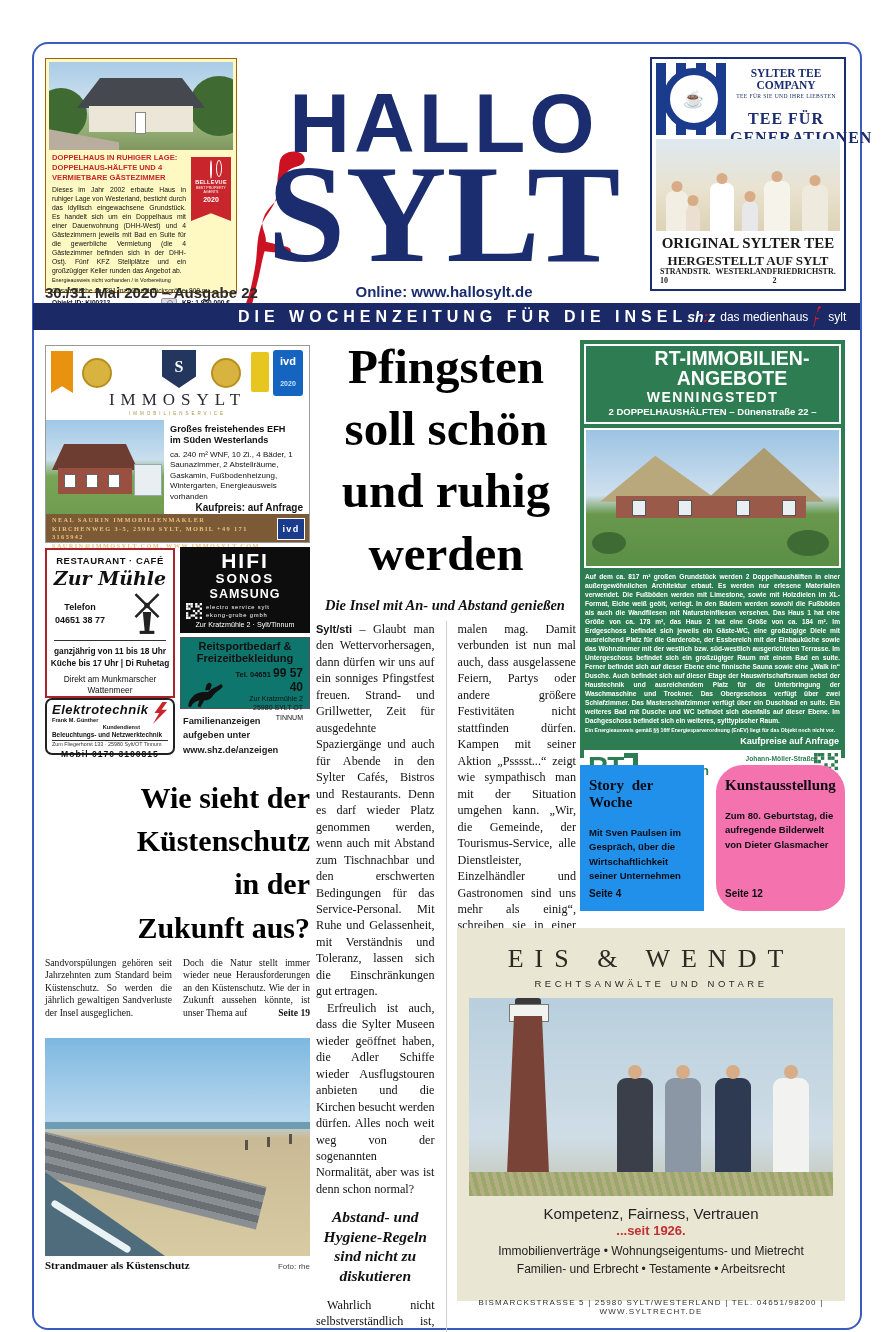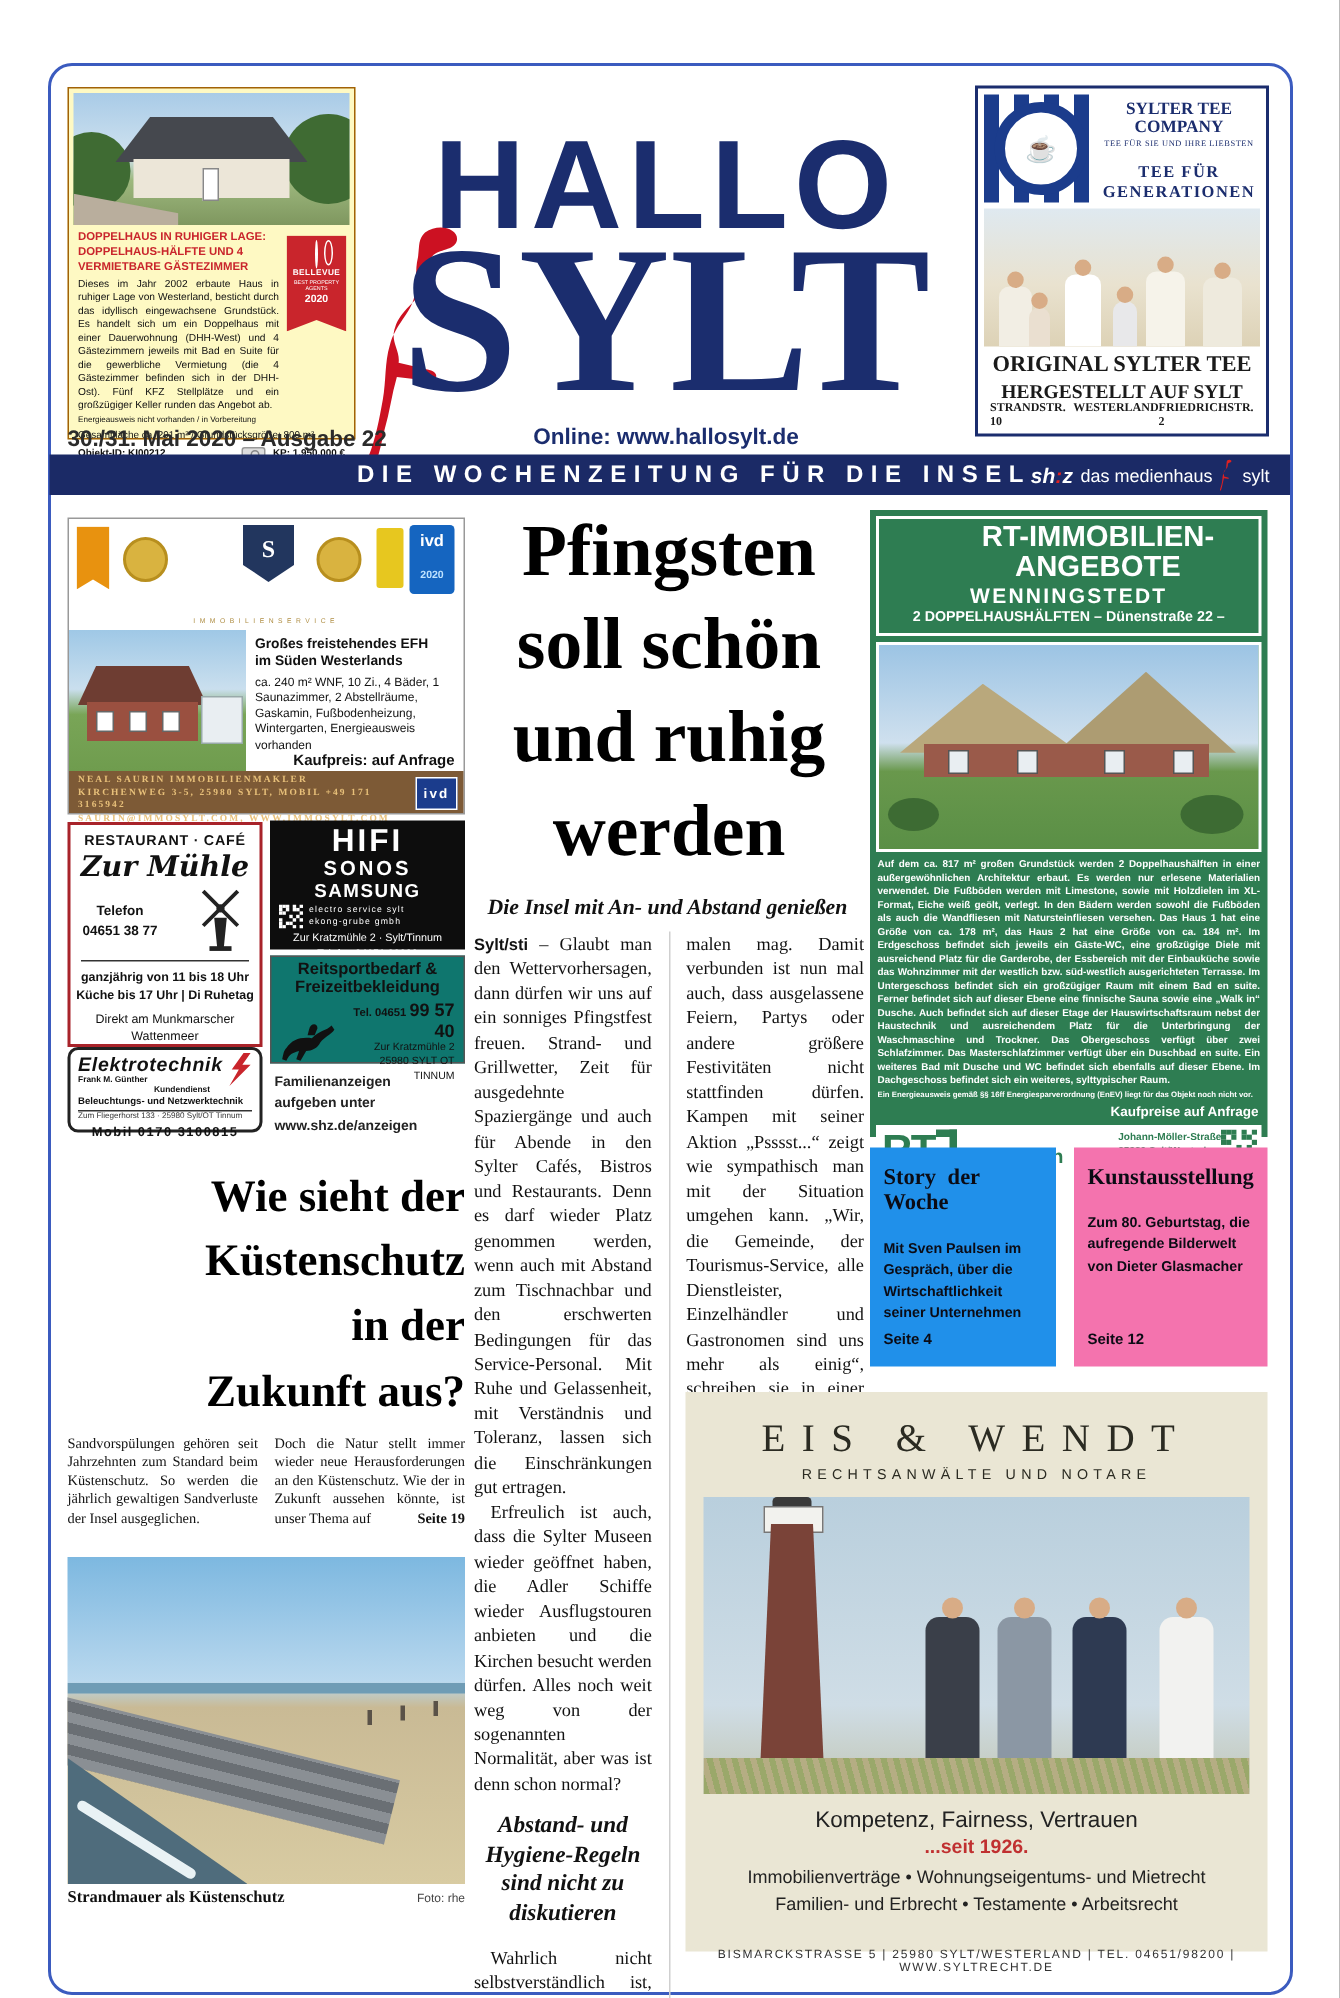--- a/index.html
+++ b/index.html
@@ -64,7 +64,7 @@
     font-family:"Liberation Serif",serif;color:#1b2d6e;}
   .t-b1{font-size:11.5px;font-weight:bold;}
   .t-b2{font-size:5.6px;letter-spacing:.4px;margin-top:2px;}
-  .t-gen{margin-top:10px;font-size:11px;font-weight:bold;line-height:1.2;letter-spacing:1px;}
+  .t-gen{margin-top:10px;font-size:16px;font-weight:bold;line-height:1.2;letter-spacing:1px;}
   .t-photo{position:absolute;left:4px;top:80px;width:184px;height:92px;overflow:hidden;
     background:linear-gradient(180deg,#dfe9f0 0%,#e9e2cf 55%,#ddd2b6 100%);}
   .fig{position:absolute;bottom:0;border-radius:7px 7px 0 0;}

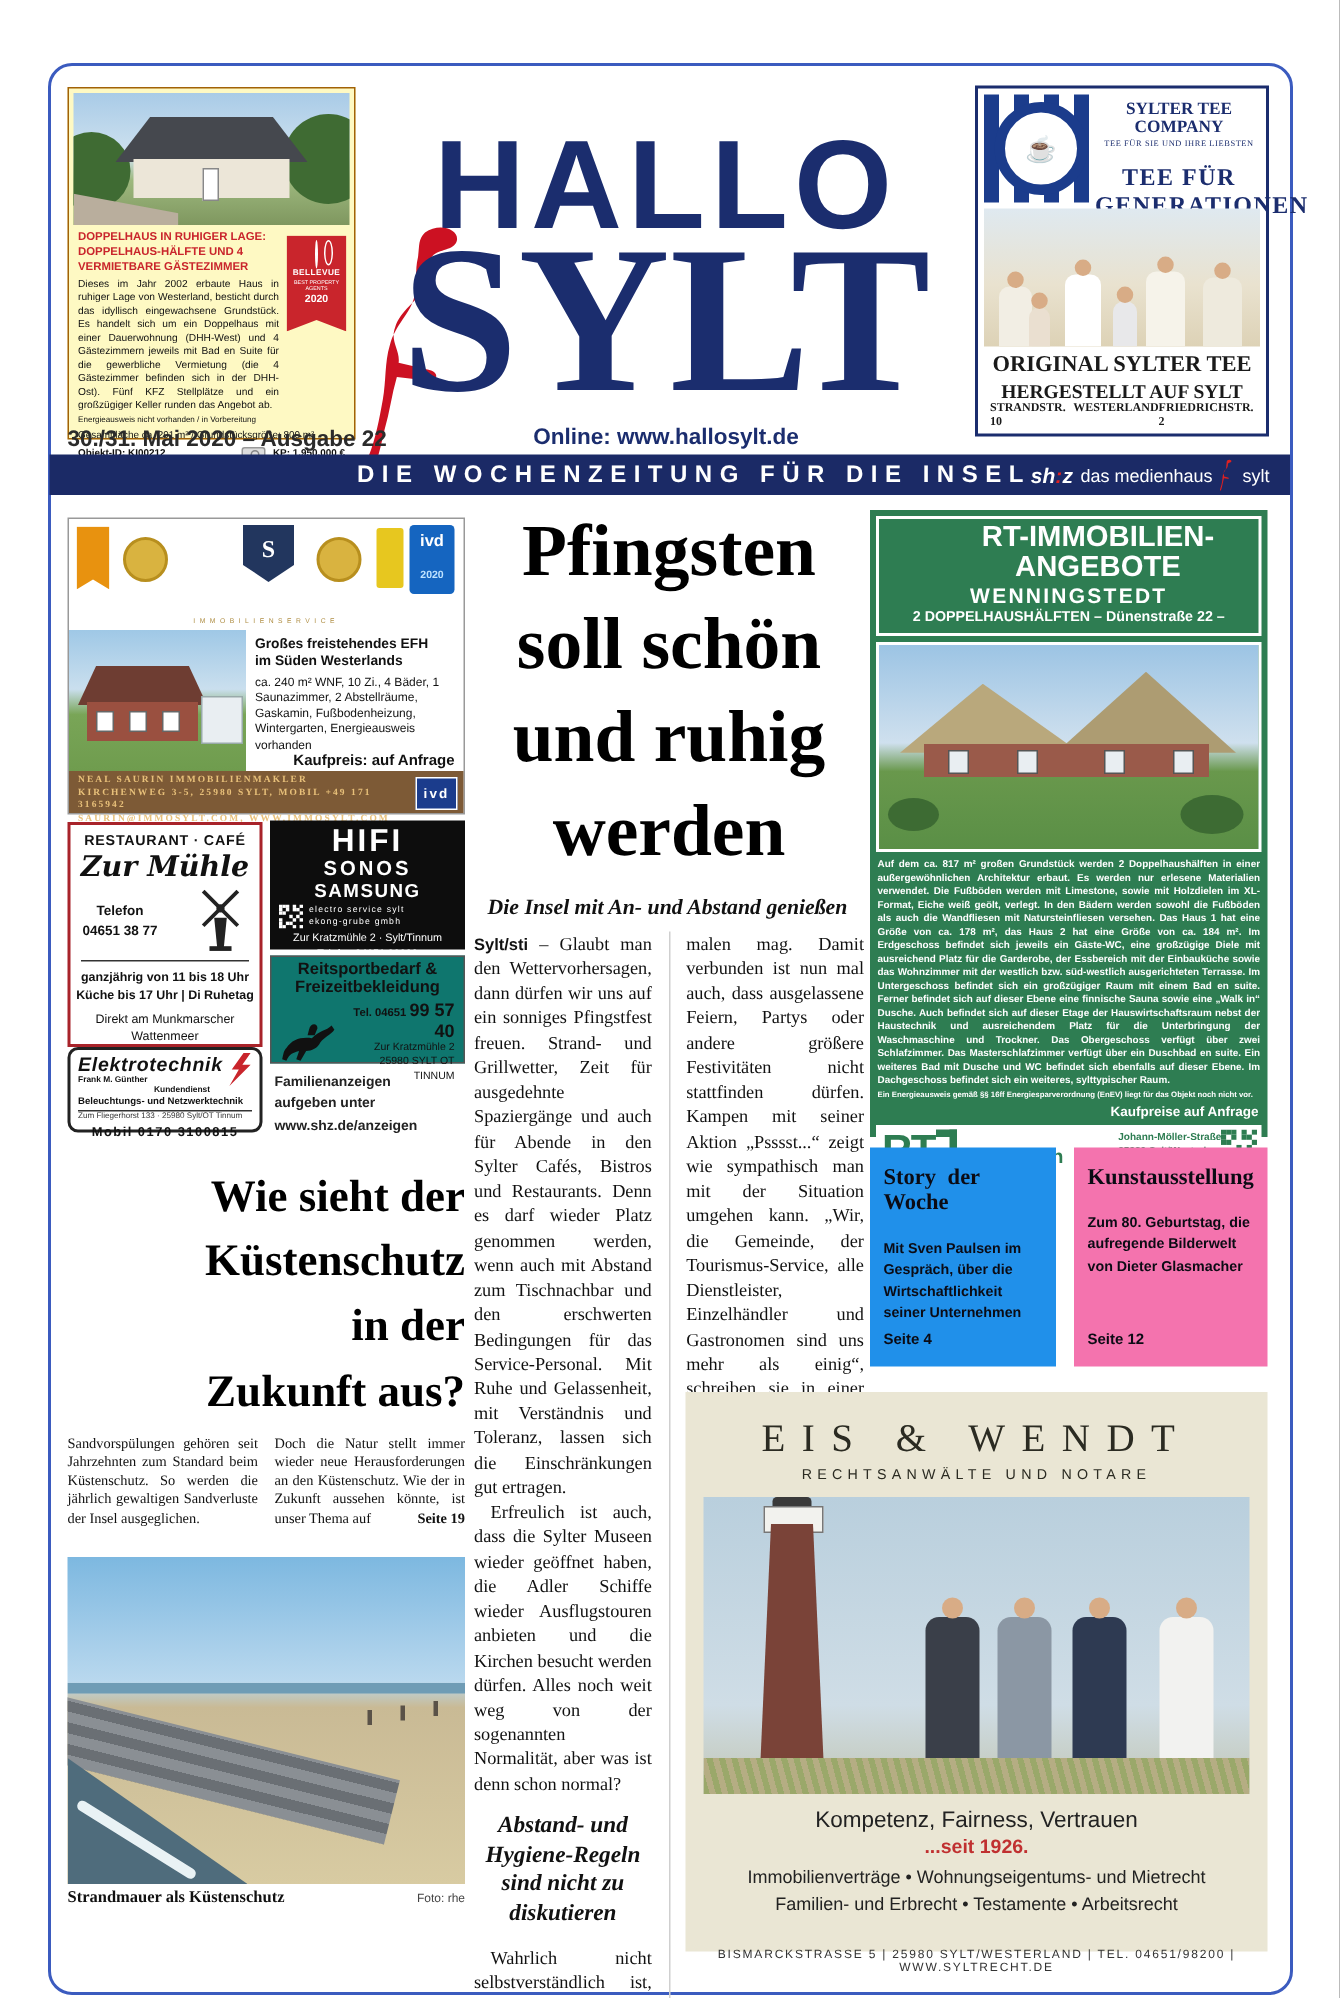--- a/index.html
+++ b/index.html
@@ -341,6 +341,7 @@
         <div class="y">2020</div>
       </div>
       <div class="i-brand">
+        <div class="b">IMMOSYLT</div>
         <div class="s">IMMOBILIENSERVICE</div>
       </div>
     </div>

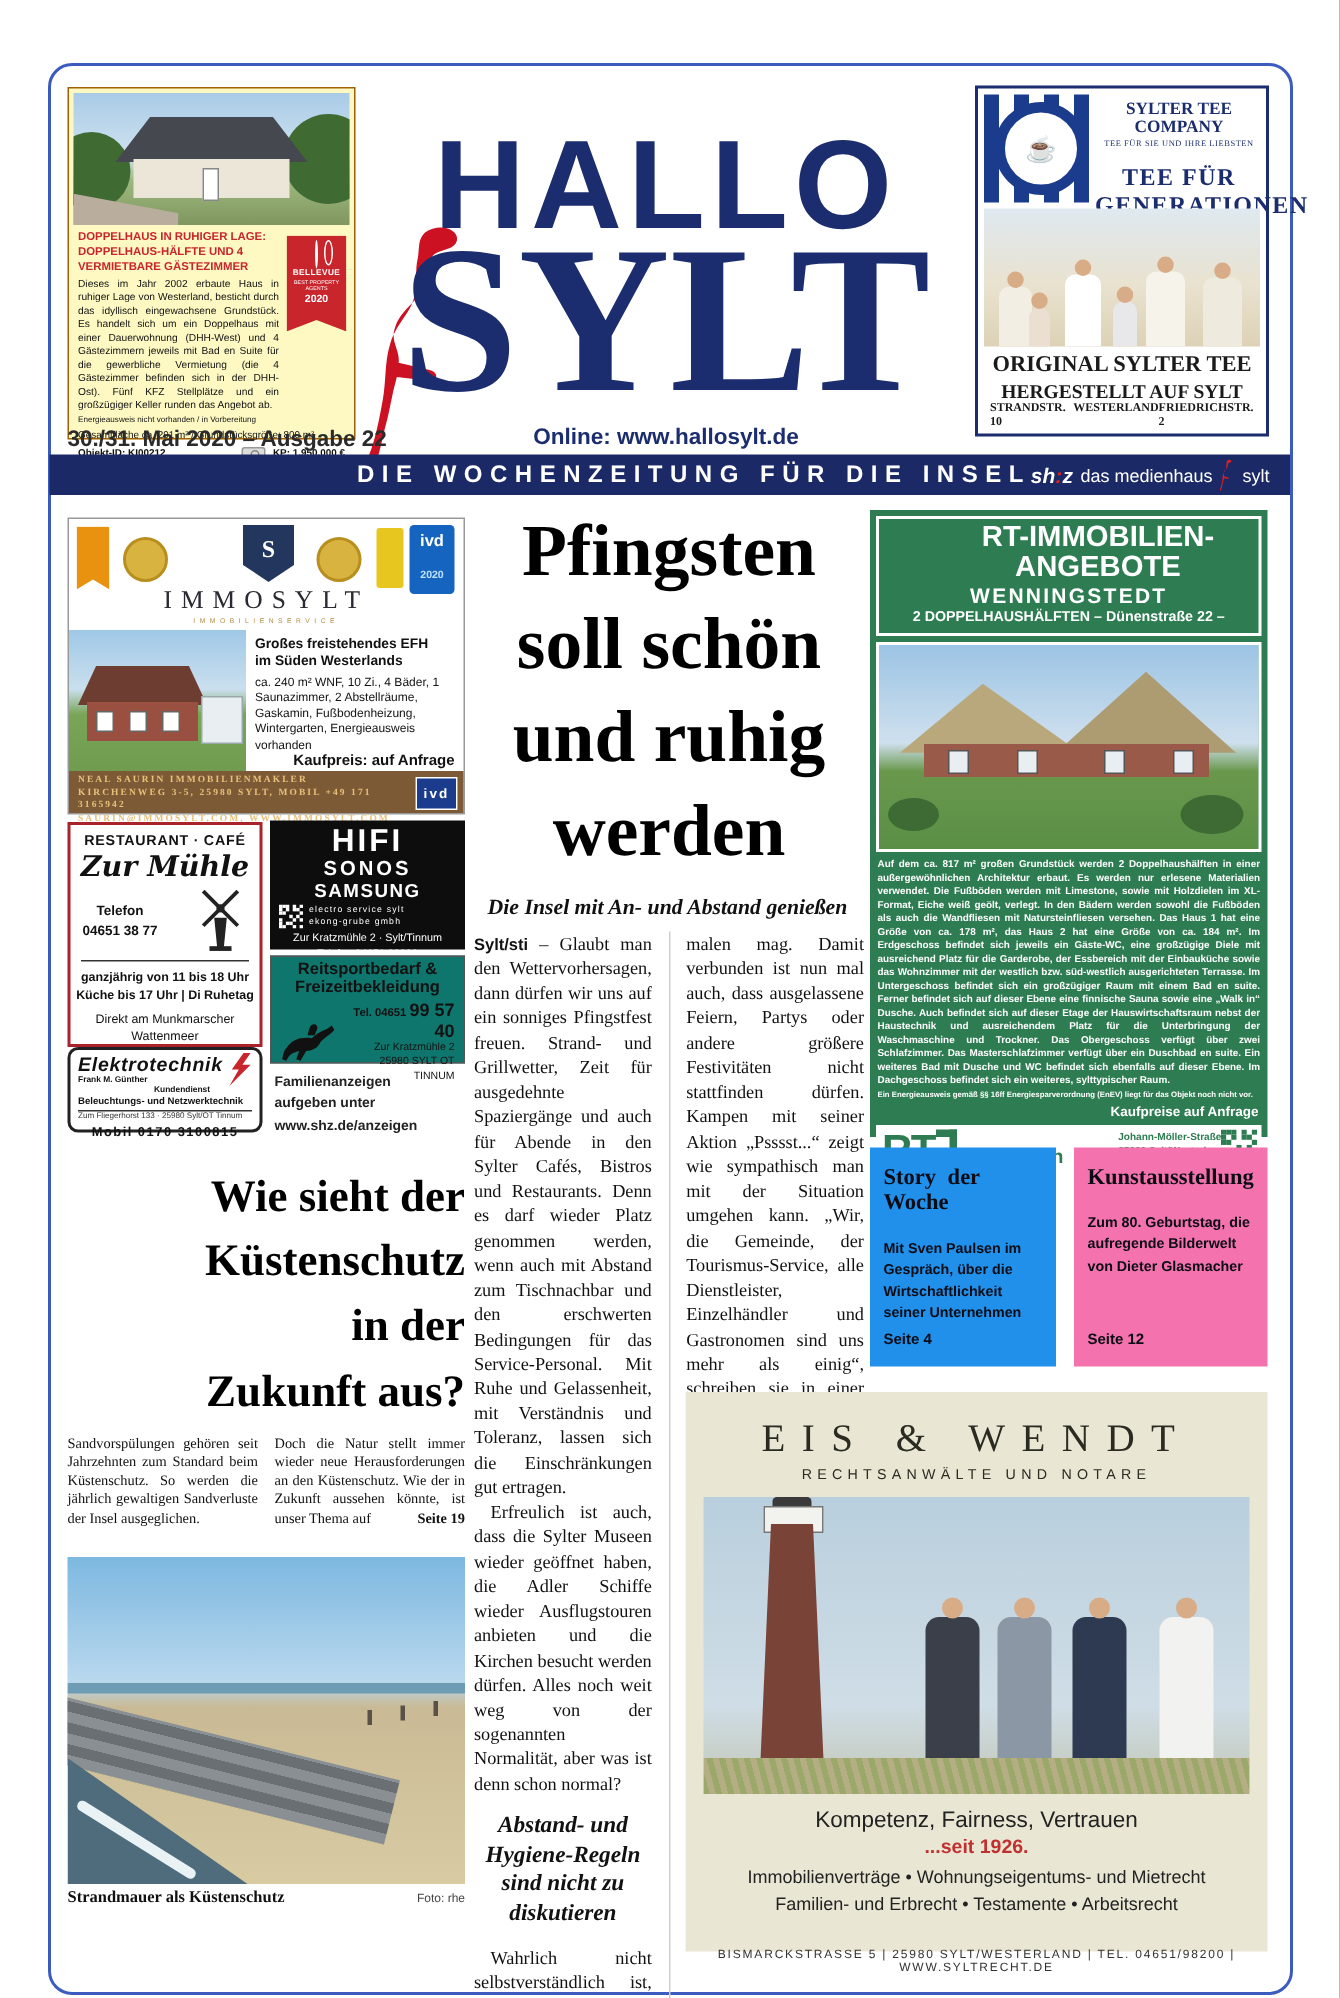--- a/index.html
+++ b/index.html
@@ -210,7 +210,7 @@
   
   .teaser{position:absolute;top:765px;height:146px;box-sizing:border-box;padding:12px 9px;color:#0b0b14;}
   .story{left:580px;width:124px;background:#2090ea;}
-  .kunst{left:716px;width:129px;background:#f473ae;}
+  .kunst{left:716px;width:129px;background:#f473ae;border-radius:27px;}
   .tz-title{font:bold 15px "Liberation Serif",serif;word-spacing:4px;}
   .tz-body{margin-top:15px;font:bold 9.5px/1.5 "Liberation Sans",sans-serif;}
   .tz-page{position:absolute;bottom:12px;font:bold 10px "Liberation Sans",sans-serif;}

